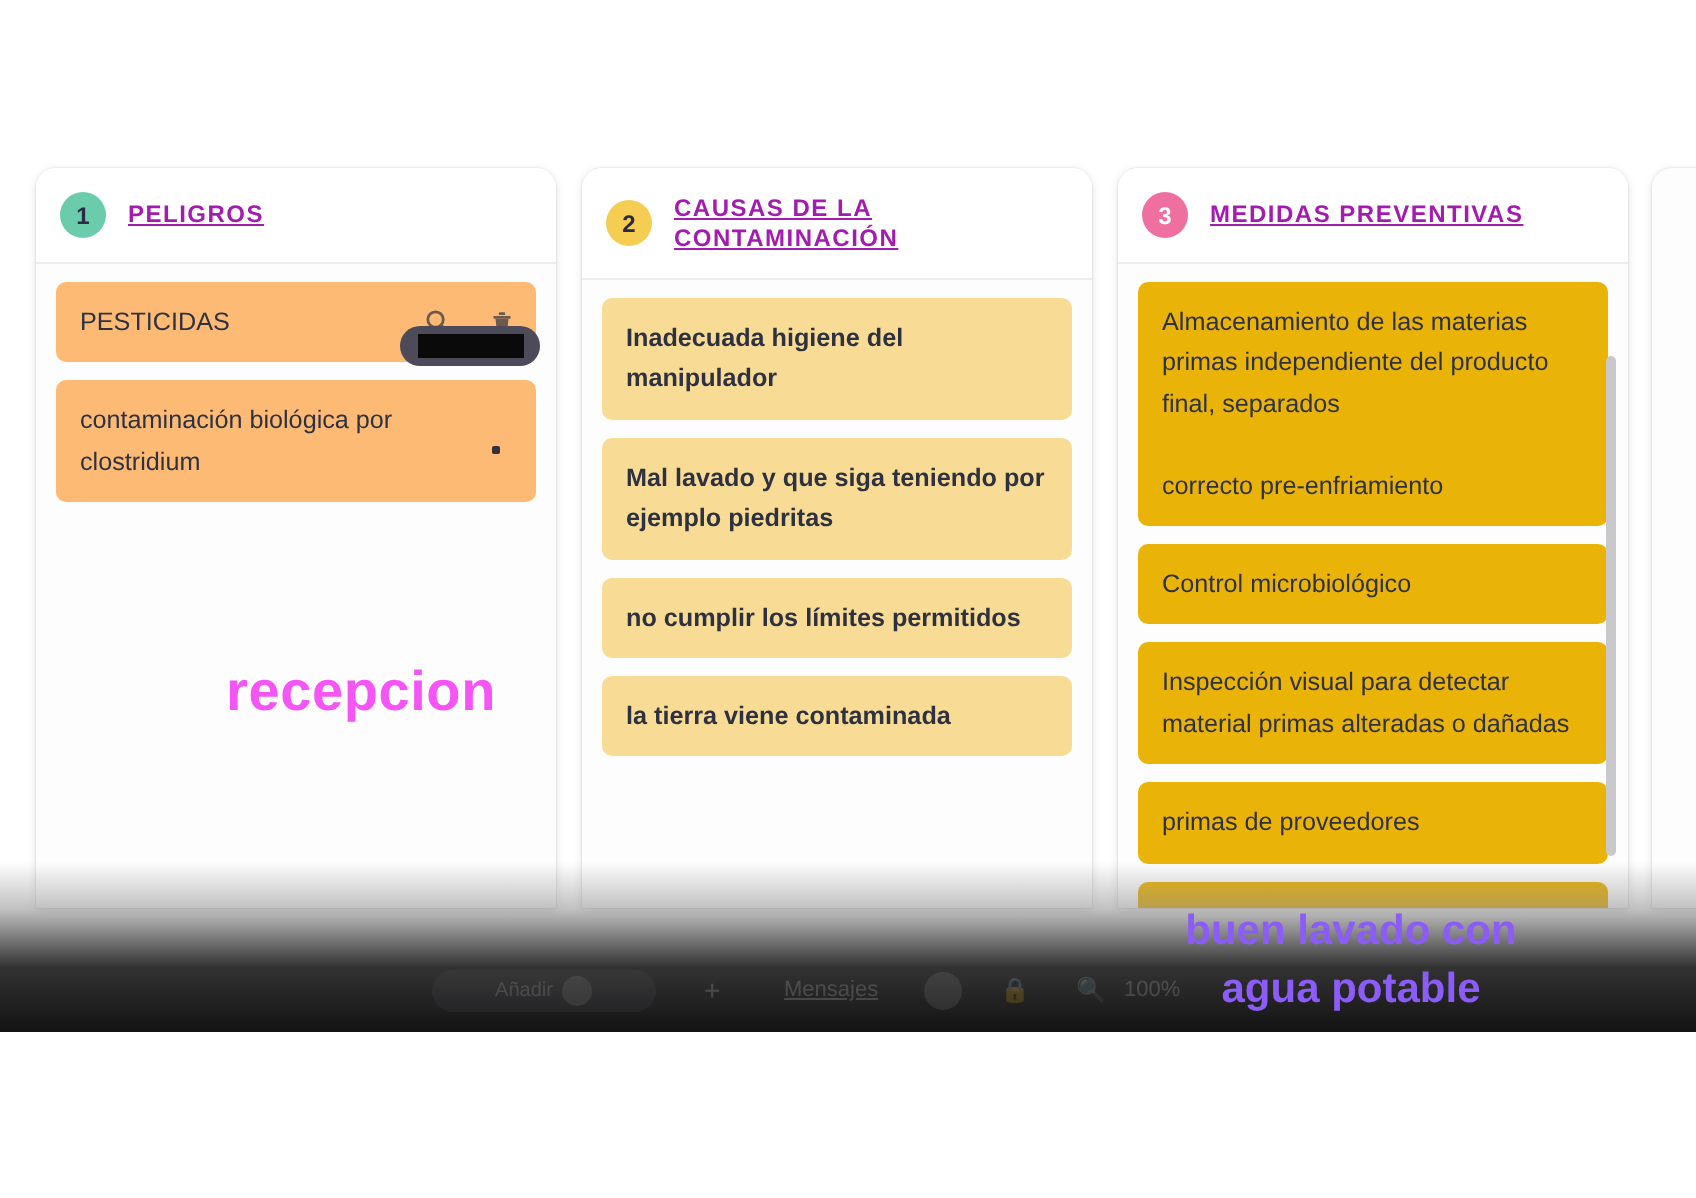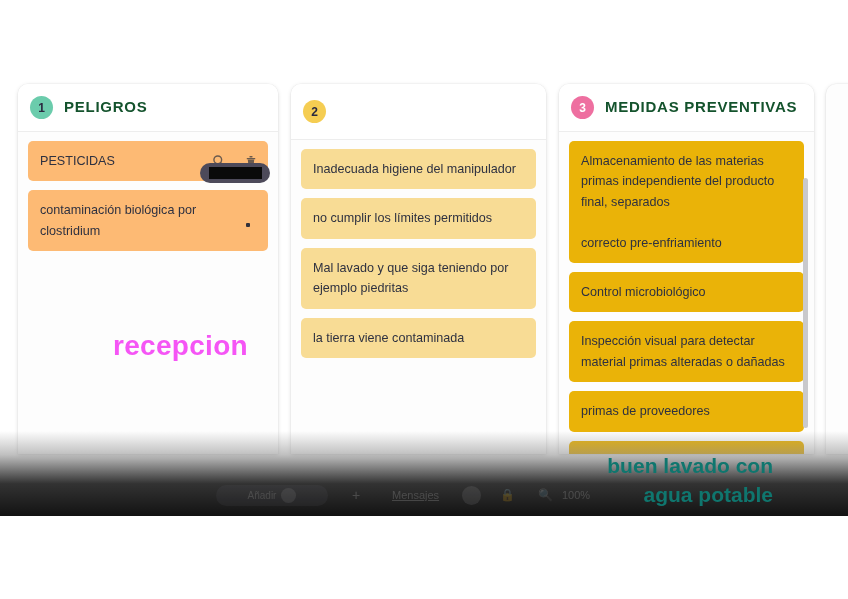--- a/index.html
+++ b/index.html
@@ -80,12 +80,13 @@
   .badge-pink   { background: #ee6fa0; color: #ffffff; }
 
   .col-title {
-    font-size: 15px;
+    font-size: 12px;
     font-weight: bold;
     letter-spacing: 0.75px;
-    color: #14532d;
+    color: #a21caf;
     line-height: 1.25;
     text-transform: uppercase;
+    text-decoration: underline;
   }
 
   .col-body {

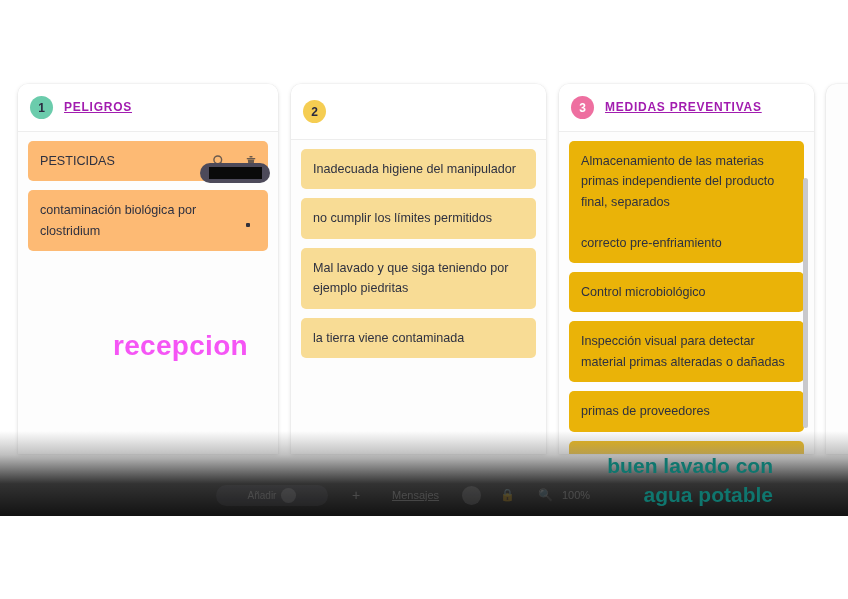--- a/index.html
+++ b/index.html
@@ -316,6 +316,7 @@
     <div class="column" id="col-2">
       <div class="col-header">
         <div class="badge badge-yellow">2</div>
+        <div class="col-title">CAUSAS DE LA CONTAMINACIÓN</div>
       </div>
       <div class="col-body">
         <div class="card card-yellow">

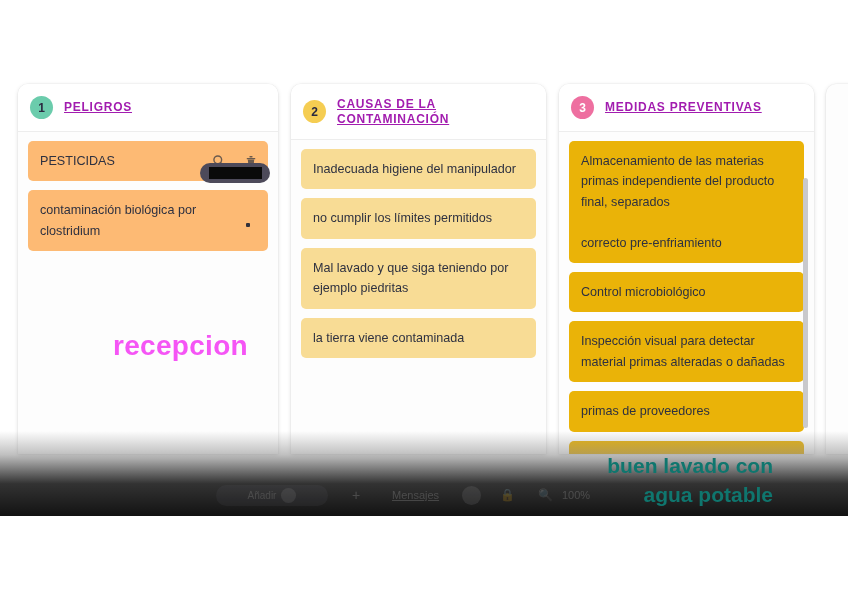--- a/index.html
+++ b/index.html
@@ -95,7 +95,7 @@
     height: calc(100% - 48px);
     position: relative;
   }
-  #col-2 .col-body { height: calc(100% - 56px); }
+  #col-2 .col-body { height: calc(100% - 56px); font-weight: bold; }
 
   
   .card {

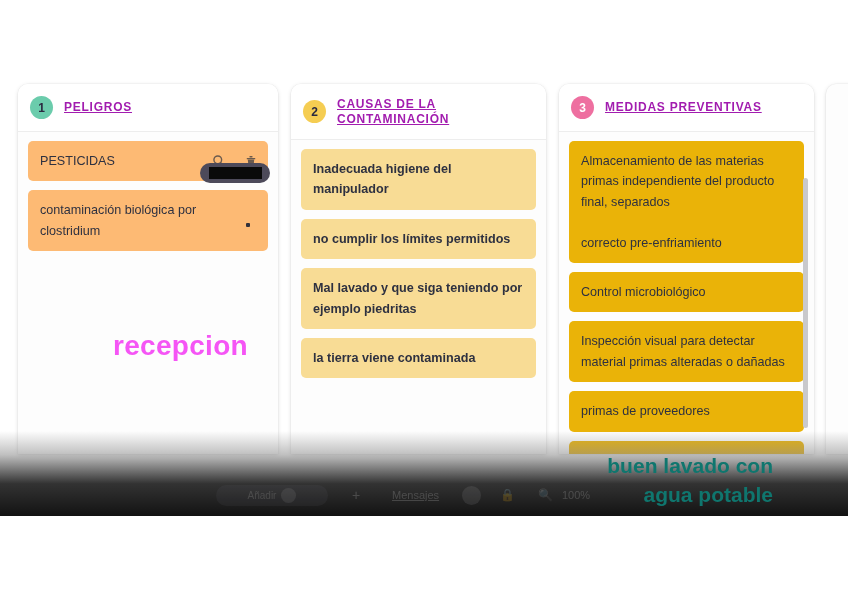--- a/index.html
+++ b/index.html
@@ -323,10 +323,10 @@
           <span>Inadecuada higiene del manipulador</span>
         </div>
         <div class="card card-yellow">
+          <span>Mal lavado y que siga teniendo por ejemplo piedritas</span>
+        </div>
+        <div class="card card-yellow">
           <span>no cumplir los límites permitidos</span>
-        </div>
-        <div class="card card-yellow">
-          <span>Mal lavado y que siga teniendo por ejemplo piedritas</span>
         </div>
         <div class="card card-yellow">
           <span>la tierra viene contaminada</span>

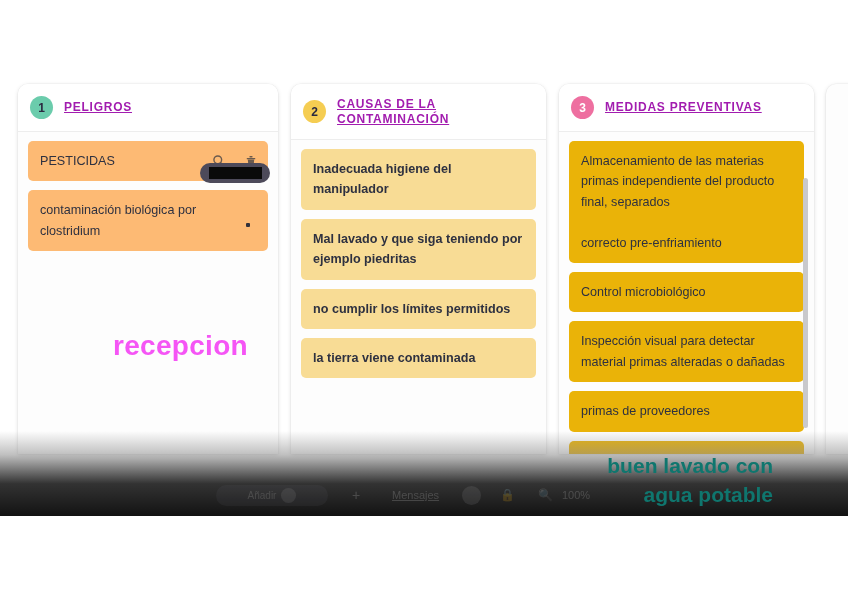--- a/index.html
+++ b/index.html
@@ -200,8 +200,8 @@
     left: 578px;
     top: 452px;
     font-size: 21px;
-    color: #0f766e;
-    text-align: right;
+    color: #8b5cf6;
+    text-align: center;
     line-height: 1.38;
     width: 195px;
   }

